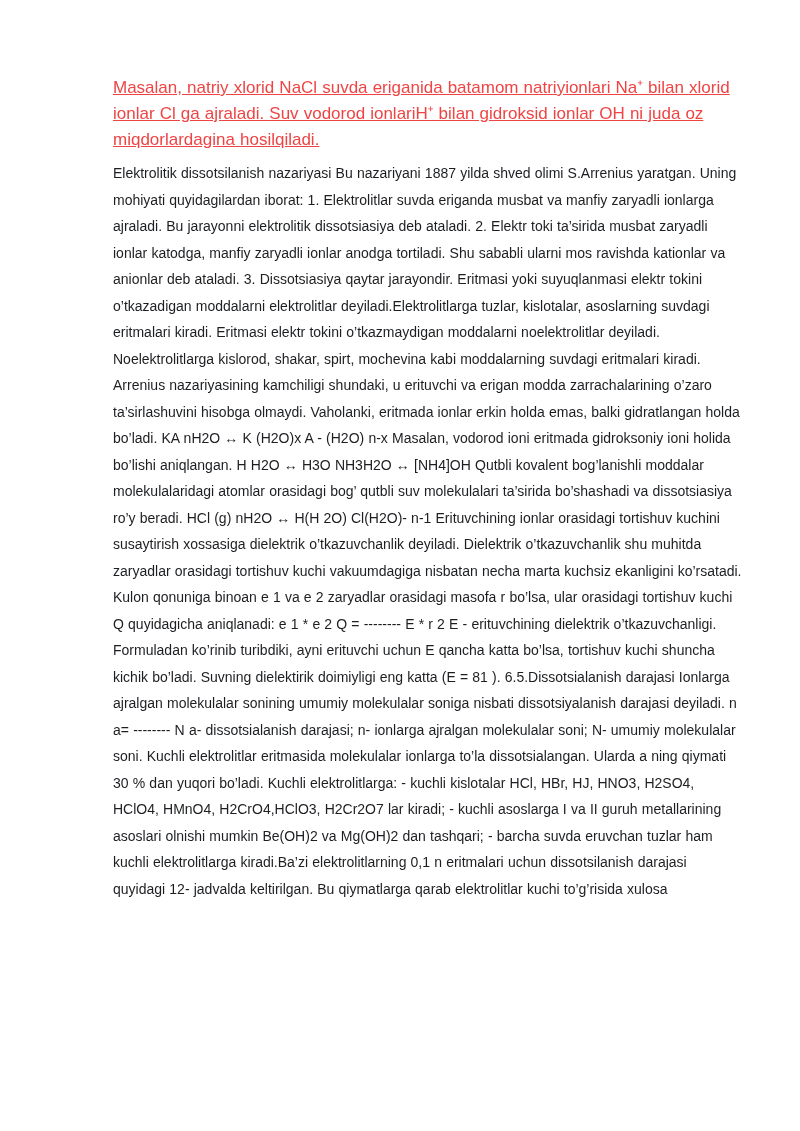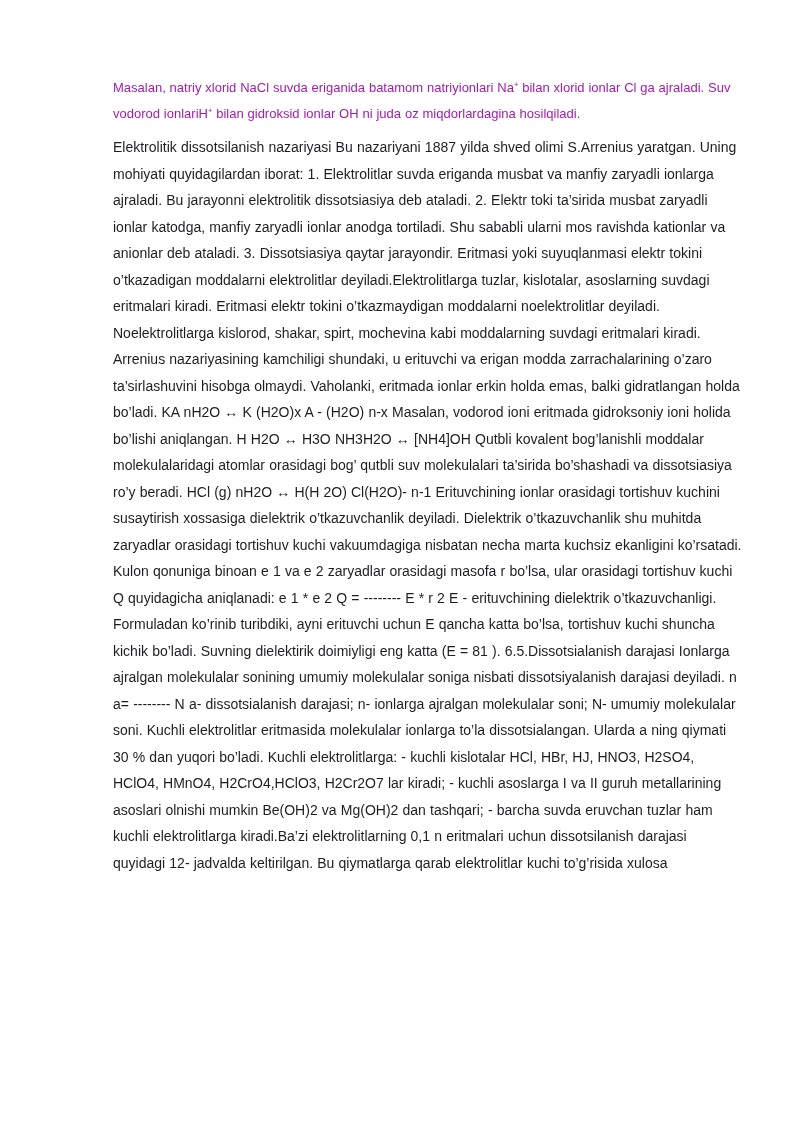--- a/index.html
+++ b/index.html
@@ -26,10 +26,11 @@
     word-spacing: 0.02em;
   }
   .para-intro {
-    font-size: 13px;
+    font-size: 17px;
     line-height: 26px;
-    color: #a21caf;
+    color: #ef4444;
     margin-bottom: 7px;
+    text-decoration: underline;
   }
   .para-theory {
     font-size: 14px;

